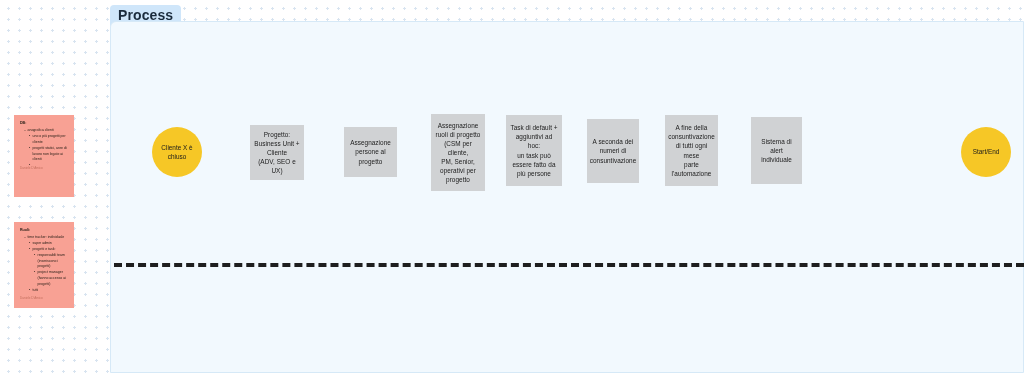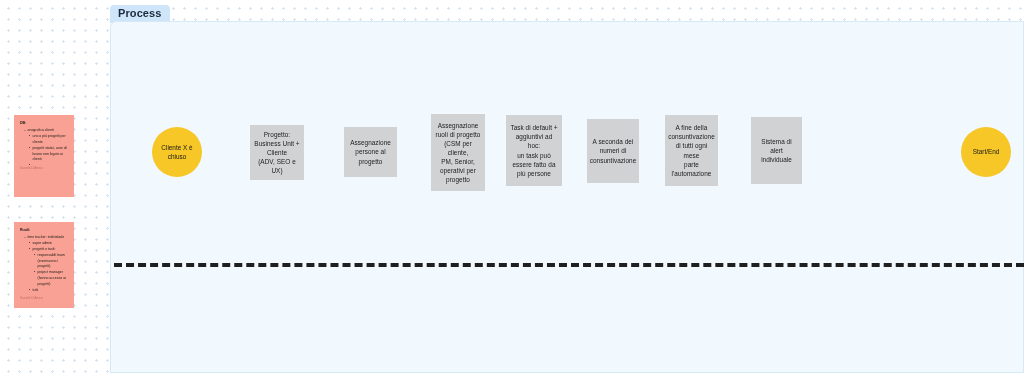--- a/index.html
+++ b/index.html
@@ -34,7 +34,7 @@
     top: 5px;
     background: #cfe6fa;
     color: #1a2b3c;
-    font-size: 11px;
+    font-size: 14px;
     font-weight: bold;
     padding: 3px 8px 4px 8px;
     border-radius: 4px 4px 0 0;

